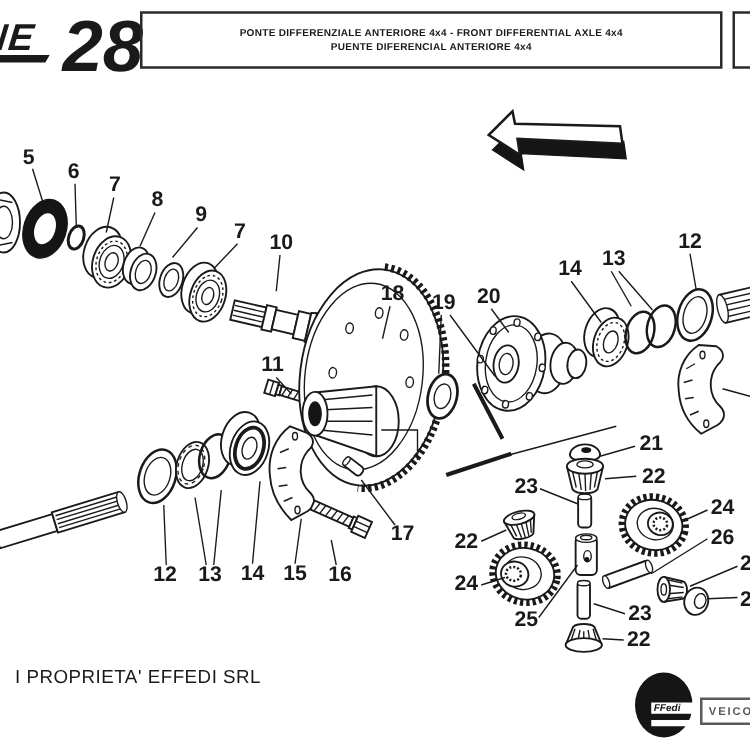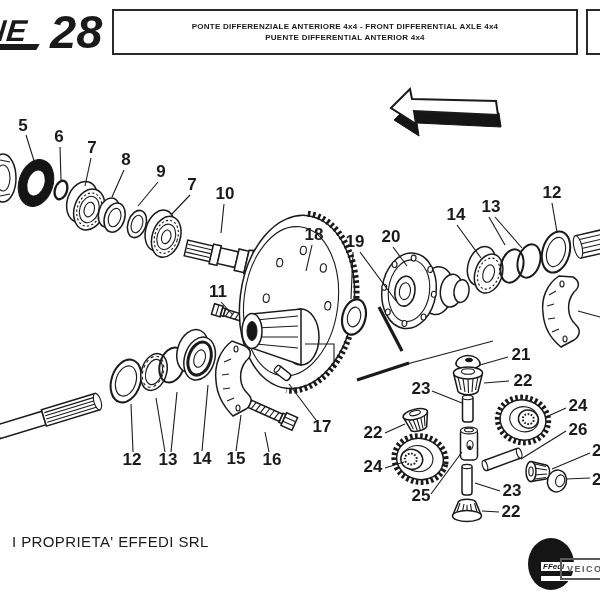--- a/index.html
+++ b/index.html
@@ -10,7 +10,7 @@
            font-size:30px;letter-spacing:1px;transform:skewX(-6deg);}
   .logo-bar{position:absolute;left:-16px;top:44px;width:54px;height:6px;background:#1a1a1a;
             transform:skewX(-30deg);}
-  .page-num{position:absolute;left:50px;top:4px;font-style:italic;font-weight:bold;font-size:47px;text-align:center;}
+  .page-num{position:absolute;left:50px;top:4px;font-style:italic;font-weight:bold;font-size:58px;text-align:center;}
   .title-box{position:absolute;left:112px;top:9px;width:462px;height:42px;border:2px solid #2a2a2a;
              display:flex;flex-direction:column;justify-content:center;align-items:center;gap:2px;}
   .title-box div{font-size:8px;font-weight:bold;letter-spacing:.25px;white-space:nowrap;}

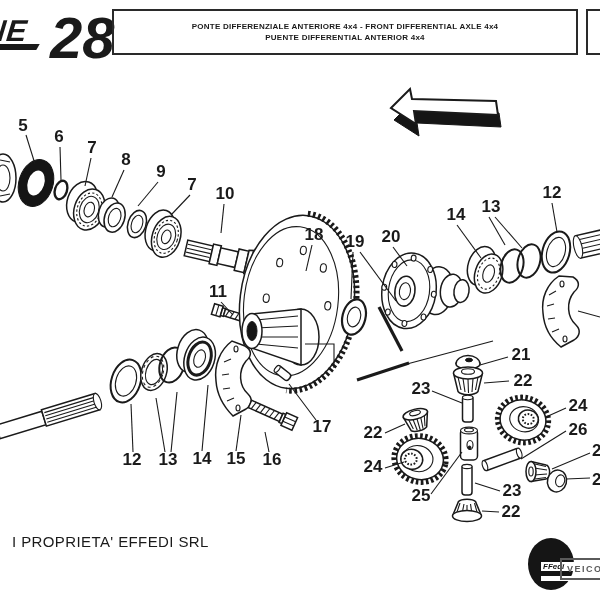--- a/index.html
+++ b/index.html
@@ -45,7 +45,7 @@
   <div class="page-num">28</div>
   <div class="title-box">
     <div>PONTE DIFFERENZIALE ANTERIORE 4x4 - FRONT DIFFERENTIAL AXLE 4x4</div>
-    <div>PUENTE DIFFERENTIAL ANTERIOR 4x4</div>
+    <div>PUENTE DIFERENCIAL ANTERIORE 4x4</div>
   </div>
   <div class="stub-box"></div>
 

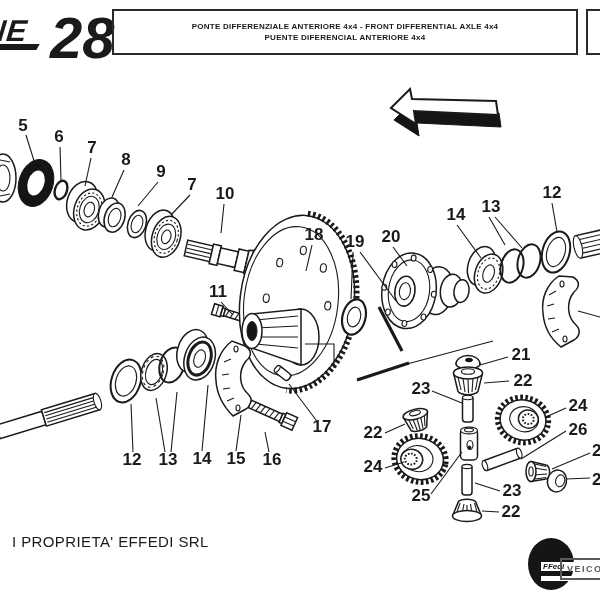--- a/index.html
+++ b/index.html
@@ -26,7 +26,7 @@
   .lbl.start{text-anchor:start;}
   
   .own-text{position:absolute;left:1px;top:533px;font-size:15px;letter-spacing:.4px;margin-left:11px;}
-  .effedi{position:absolute;left:528px;top:538px;width:46px;height:52px;}
+  .effedi{position:absolute;left:508px;top:538px;width:46px;height:52px;}
   .effedi .disc{position:absolute;left:0;top:0;width:46px;height:52px;border-radius:50%;background:#151515;}
   .effedi .slot1{position:absolute;left:13px;top:24px;width:44px;height:9px;background:#fff;}
   .effedi .slot2{position:absolute;left:13px;top:38px;width:32px;height:5px;background:#fff;}

